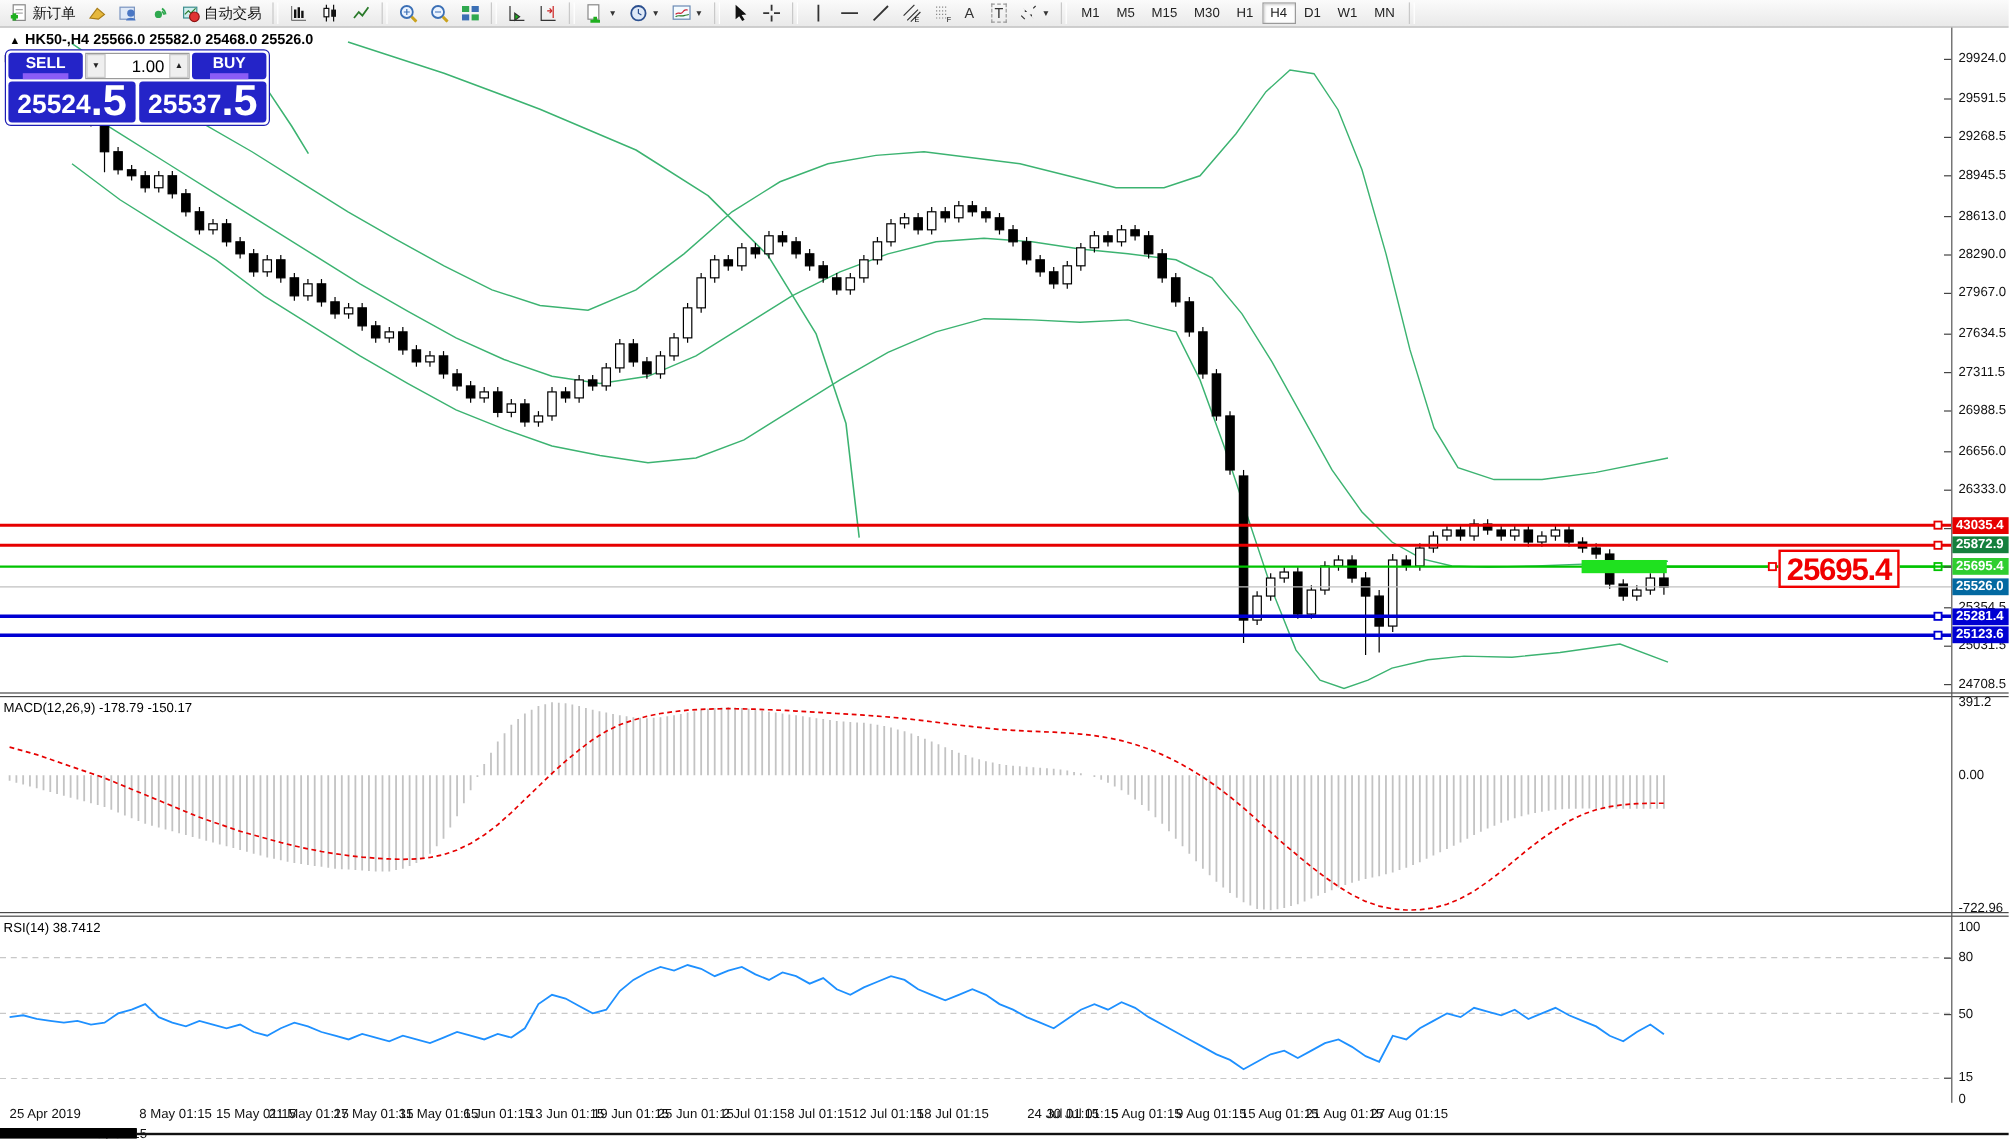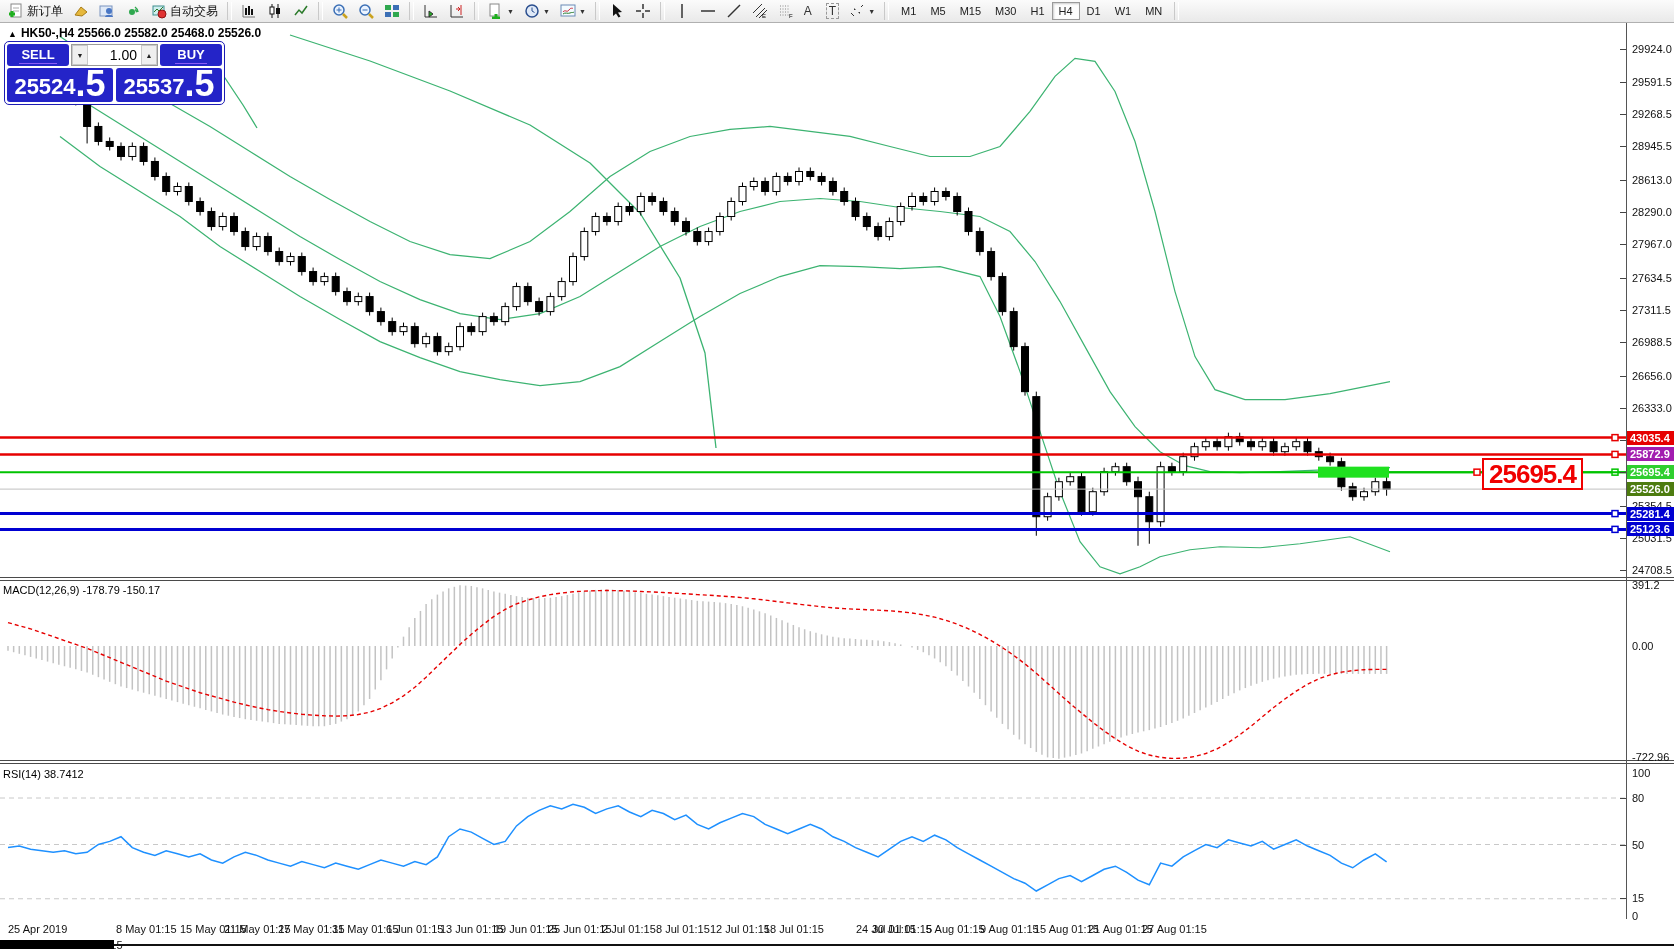--- a/index.html
+++ b/index.html
@@ -43,7 +43,7 @@
   .tp-side-btn { background:#2424c8; color:#fff; font-size:13px; font-weight:bold;
     display:flex; align-items:center; justify-content:center; border-radius:3px; }
   #sell-btn { width:62px; } #buy-btn { width:62px; }
-  .tp-underline { border-bottom:1px solid #8b5cf6; padding:0 2px 1px; }
+  .tp-underline { border-bottom:5px solid #8b5cf6; padding:0 2px 1px; }
   #vol-group { flex:1; display:flex; border:1px solid #9a9a9a; background:#fff; }
   .vol-arrow { width:16px; background:#efefef; border:1px solid #c9c9c9; font-size:7px;
     display:flex; align-items:center; justify-content:center; color:#222; }

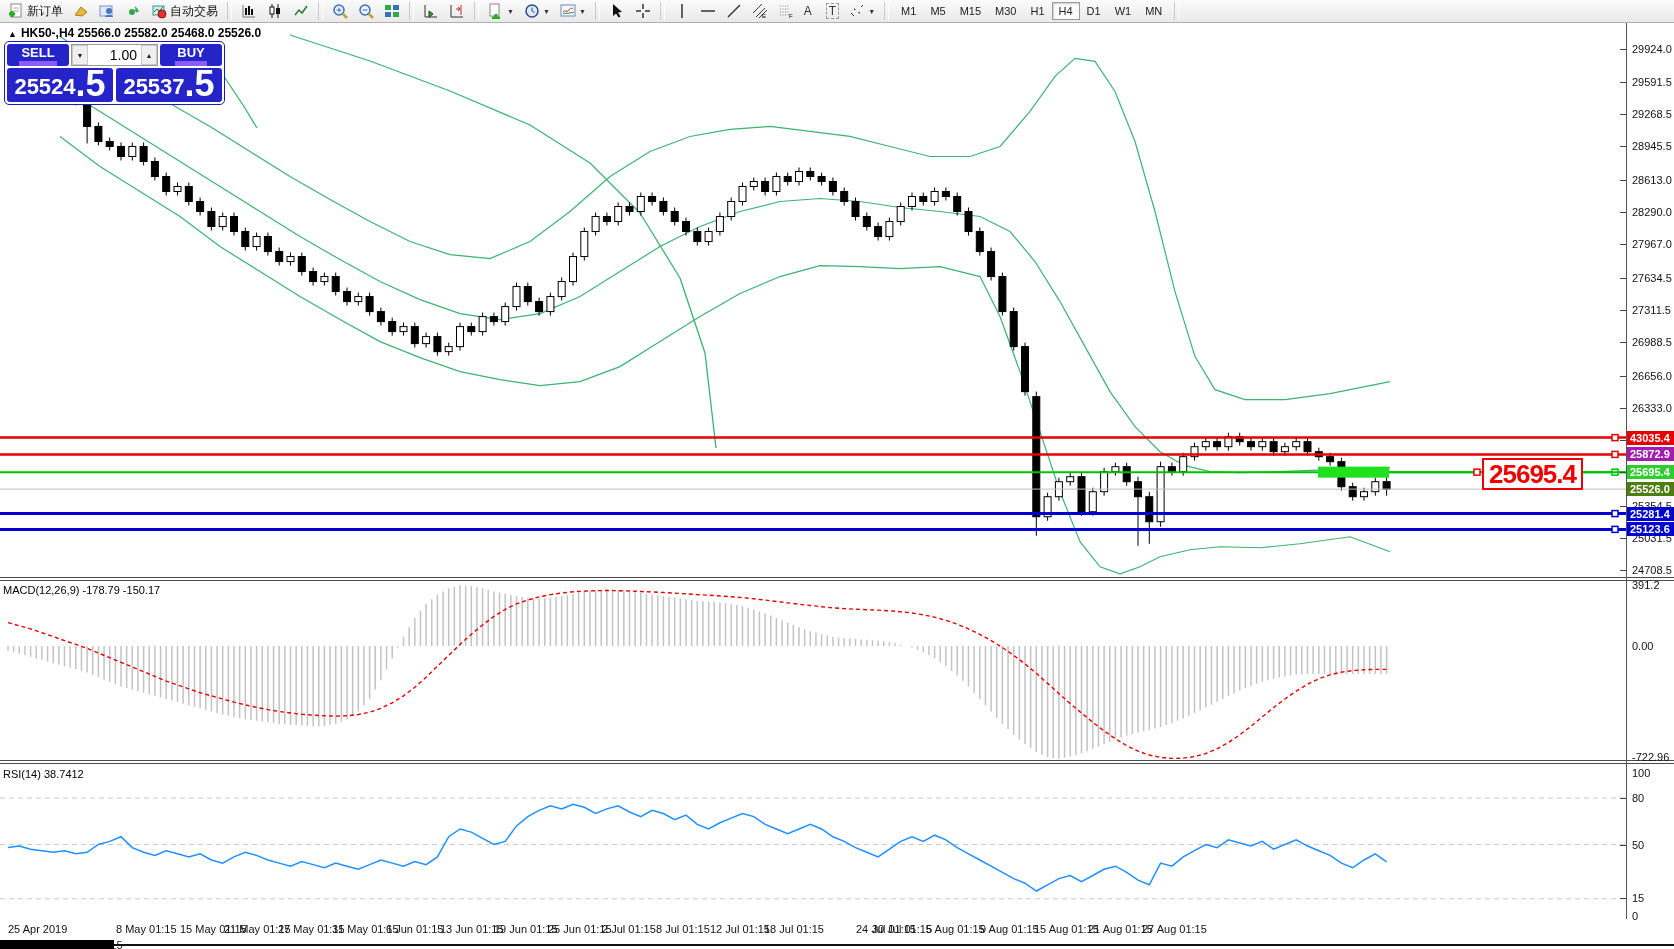--- a/index.html
+++ b/index.html
@@ -884,7 +884,7 @@
       <div class="ytick-dash" style="top:570.415340738517px;"></div>
       <div class="ytick-text" style="top:564.415340738517px;">24708.5</div>
       <div class="ylabel-box" style="top:430.62203542479733px;background:#e60000;">43035.4</div>
-      <div class="ylabel-box" style="top:447.3937756429499px;background:#a21caf;">25872.9</div>
+      <div class="ylabel-box" style="top:447.3937756429499px;background:#15803d;">25872.9</div>
       <div class="ylabel-box" style="top:465.1562093465424px;background:#2fce2f;">25695.4</div>
       <div class="ylabel-box" style="top:482.10807565295704px;background:#4d7c0f;">25526.0</div>
       <div class="ylabel-box" style="top:506.58520964675256px;background:#0000d2;">25281.4</div>

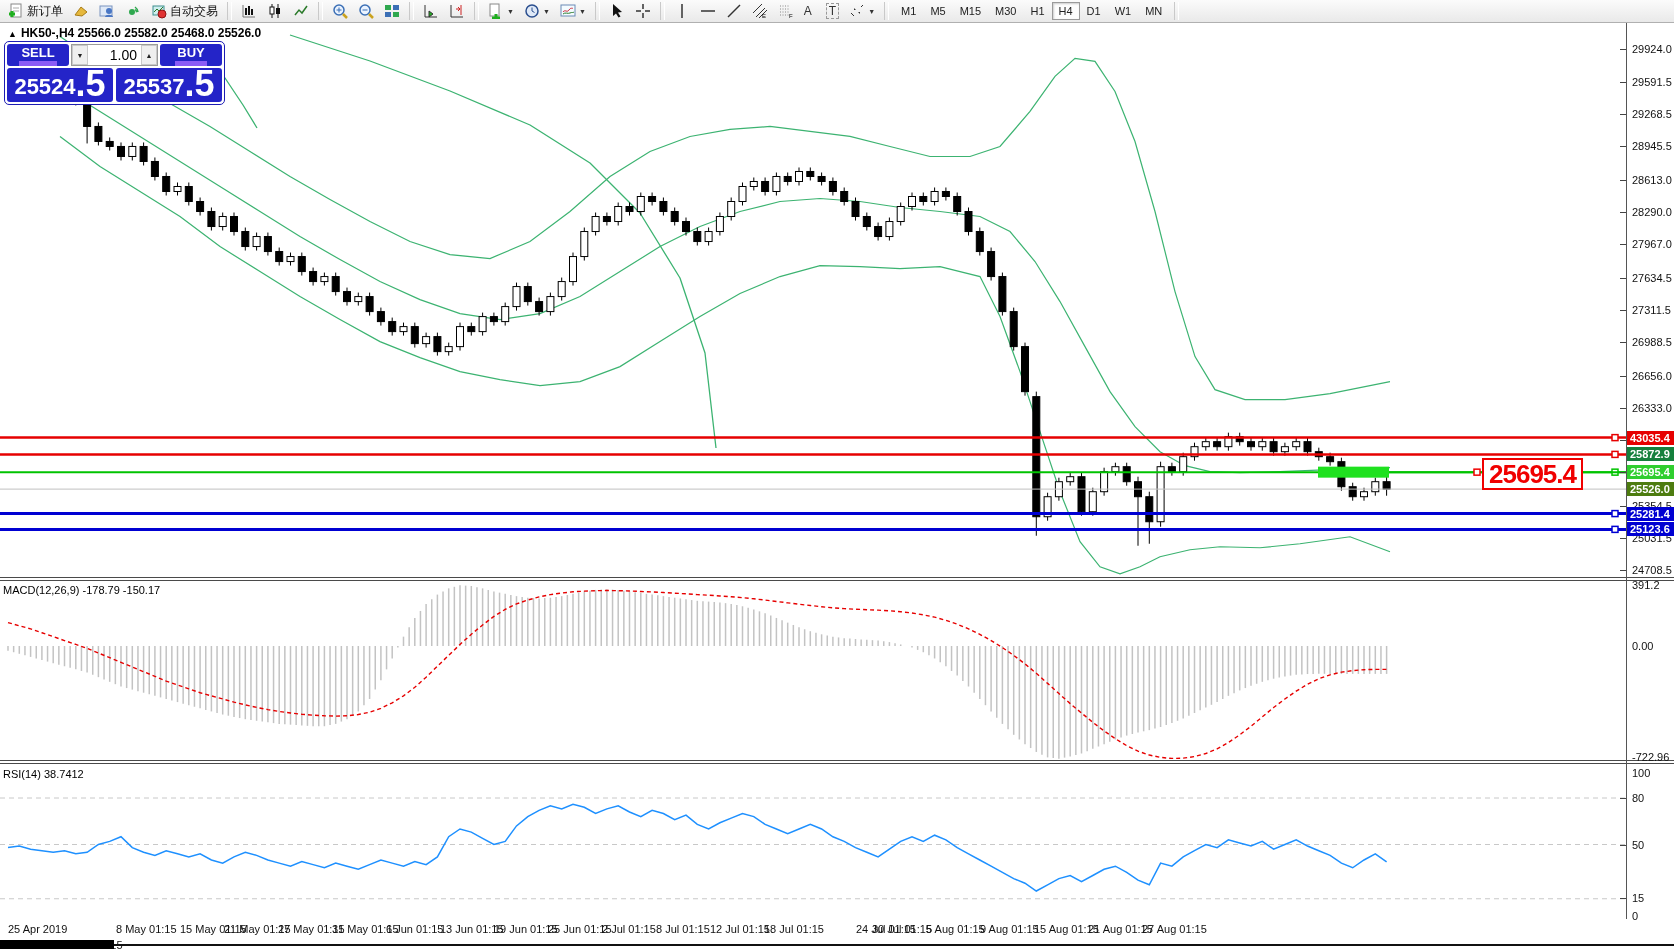--- a/index.html
+++ b/index.html
@@ -886,7 +886,7 @@
       <div class="ylabel-box" style="top:430.62203542479733px;background:#e60000;">43035.4</div>
       <div class="ylabel-box" style="top:447.3937756429499px;background:#15803d;">25872.9</div>
       <div class="ylabel-box" style="top:465.1562093465424px;background:#2fce2f;">25695.4</div>
-      <div class="ylabel-box" style="top:482.10807565295704px;background:#4d7c0f;">25526.0</div>
+      <div class="ylabel-box" style="top:482.10807565295704px;background:#0369a1;">25526.0</div>
       <div class="ylabel-box" style="top:506.58520964675256px;background:#0000d2;">25281.4</div>
       <div class="ylabel-box" style="top:522.3762633843692px;background:#0000d2;">25123.6</div>
       <div class="ytick-text" style="top:579px;">391.2</div>

